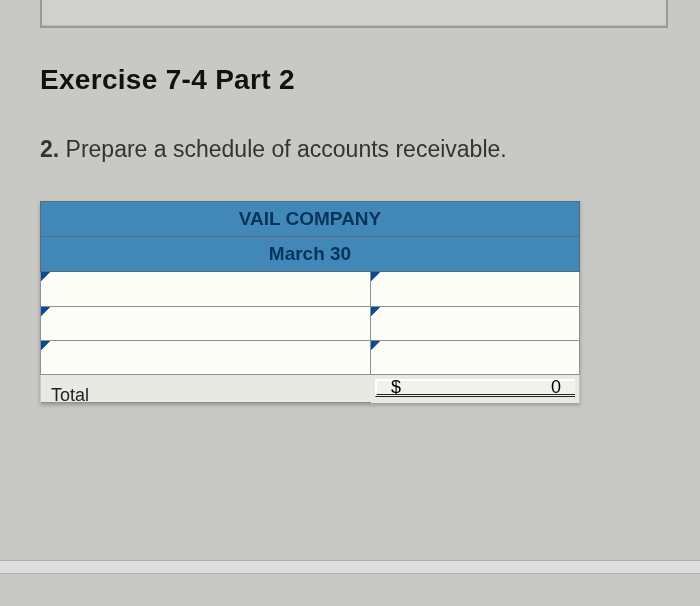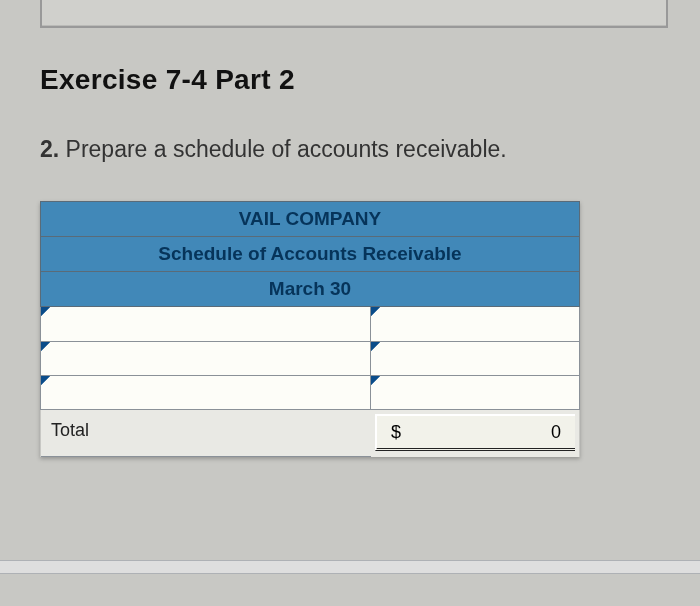--- a/index.html
+++ b/index.html
@@ -130,7 +130,6 @@
 
   <div class="schedule">
     <div class="hdr">VAIL COMPANY</div>
-    <div class="hdr">Schedule of Accounts Receivable</div>
     <div class="hdr">March 30</div>
 
     <div class="rows">

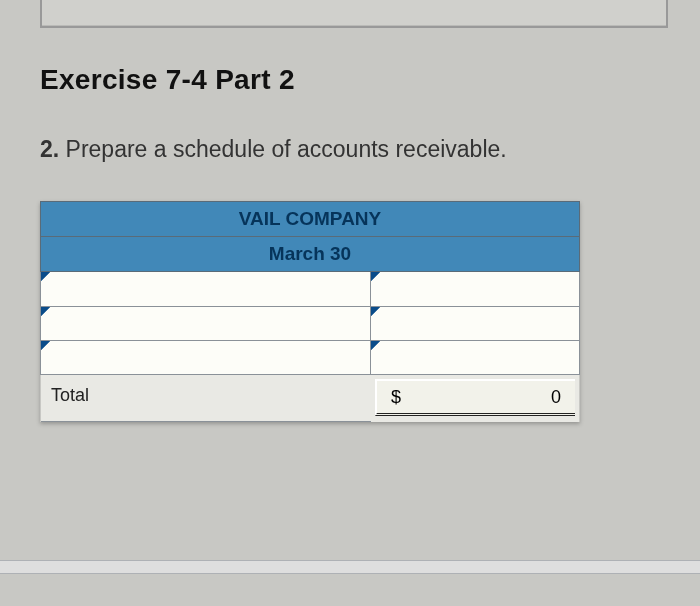--- a/index.html
+++ b/index.html
@@ -81,7 +81,7 @@
     }
     .total-row {
       display: flex;
-      height: 47px;
+      height: 28px;
       border-left: 1px solid #c8c8c4;
       border-right: 1px solid #c8c8c4;
     }

